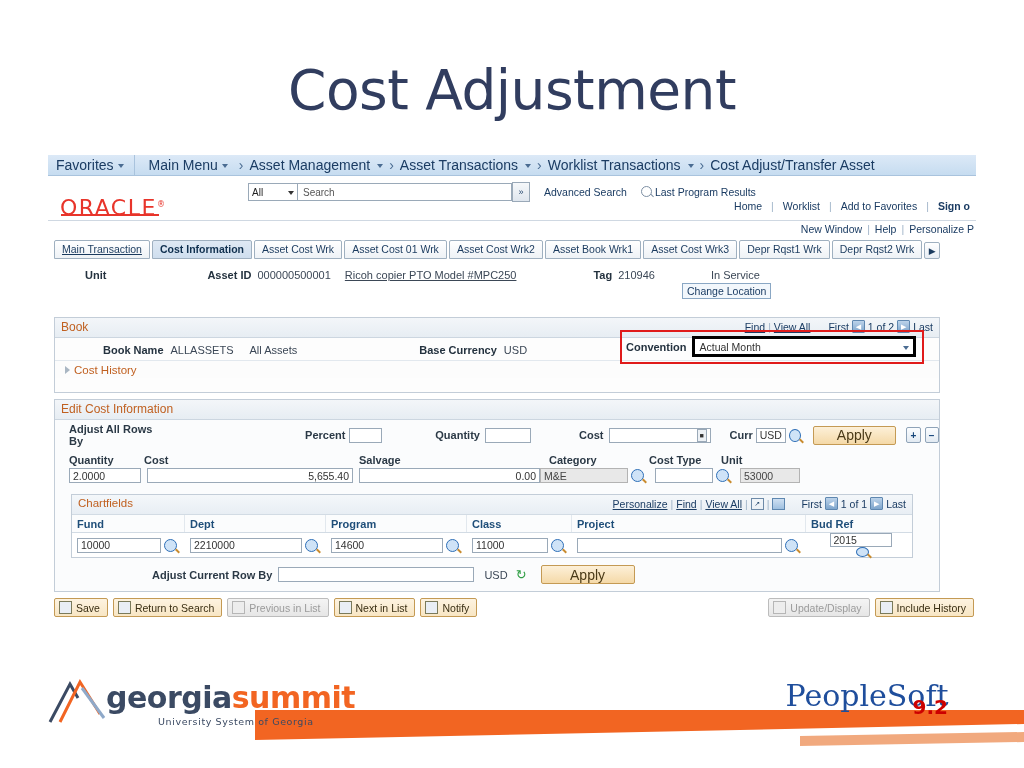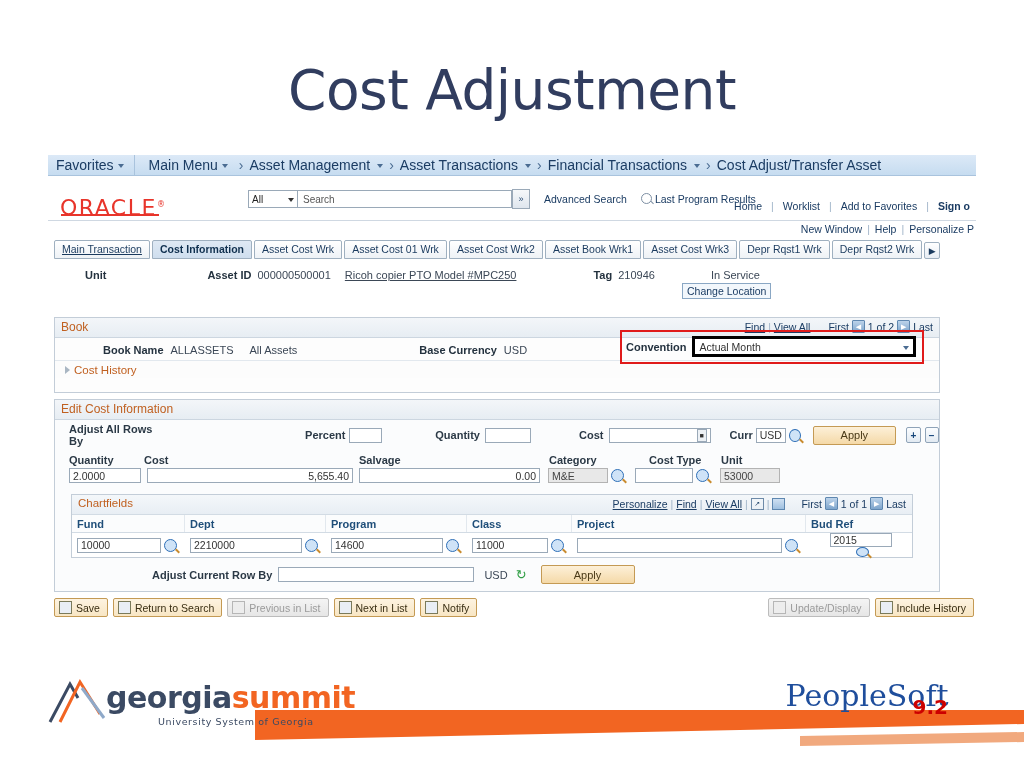--- a/index.html
+++ b/index.html
@@ -235,7 +235,7 @@
       <span>Asset Transactions</span>
       <span class="caret"></span>
       <span class="sep">›</span>
-      <span>Financial Transactions</span>
+      <span>Worklist Transactions</span>
       <span class="caret"></span>
       <span class="sep">›</span>
       <span>Cost Adjust/Transfer Asset</span>

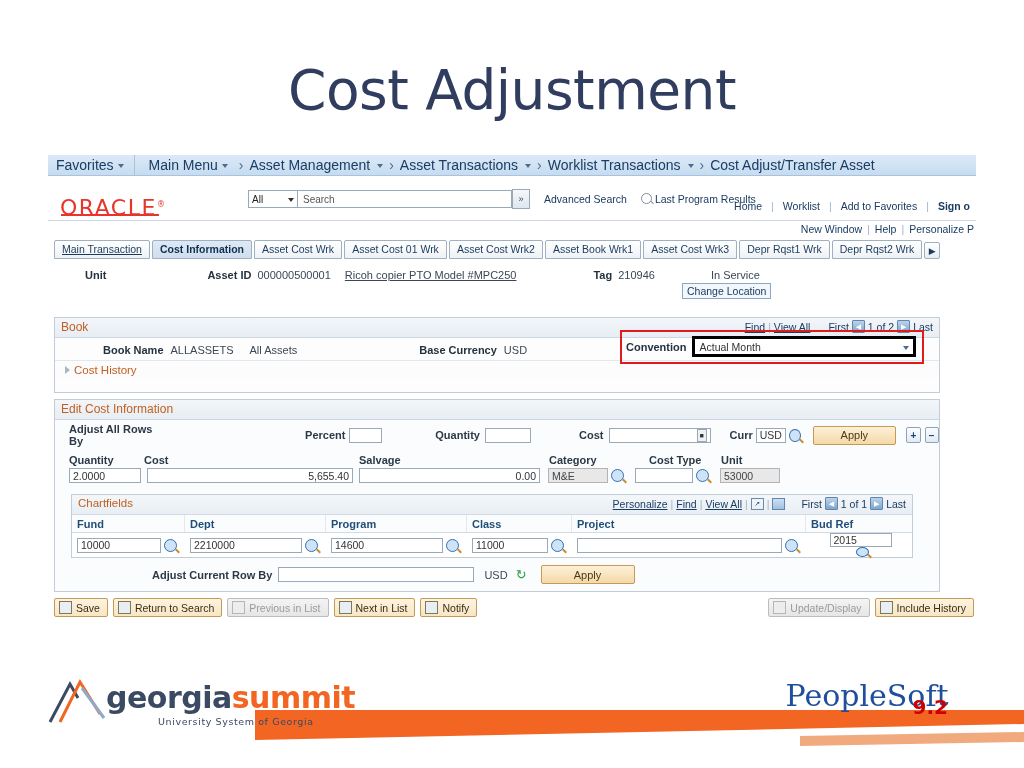--- a/index.html
+++ b/index.html
@@ -48,7 +48,7 @@
   .oracle-logo:after{
     content:"";position:absolute;left:1px;right:7px;bottom:4px;height:2px;background:#e8342a;
   }
-  .search-wrap{position:absolute;left:200px;top:13px;display:flex;align-items:center;}
+  .search-wrap{position:absolute;left:200px;top:6px;display:flex;align-items:center;}
   .sel-all{
     width:42px;height:16px;border:1px solid #9aa9b8;background:#fff;font-size:10px;
     display:flex;align-items:center;justify-content:space-between;padding:0 3px;color:#222;

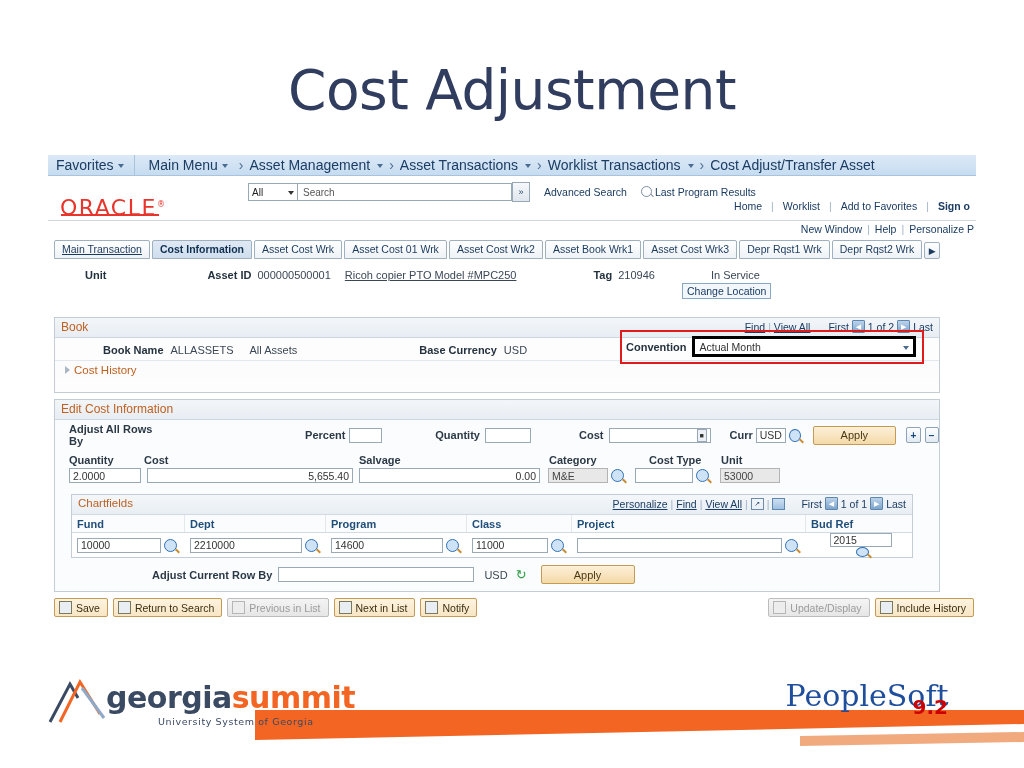--- a/index.html
+++ b/index.html
@@ -148,7 +148,7 @@
   .row1{display:flex;align-items:center;padding:5px 0 6px 0;position:relative;height:20px;}
   .btn-apply{
     width:92px;height:17px;border:1px solid #c49a54;border-radius:2px;
-    background:linear-gradient(#fdf0d8,#f4d9a8);color:#4a3a18;font-size:11px;
+    background:linear-gradient(#fdf0d8,#f4d9a8);color:#4a3a18;font-size:14px;
     display:flex;align-items:center;justify-content:center;
   }
   .plusminus{

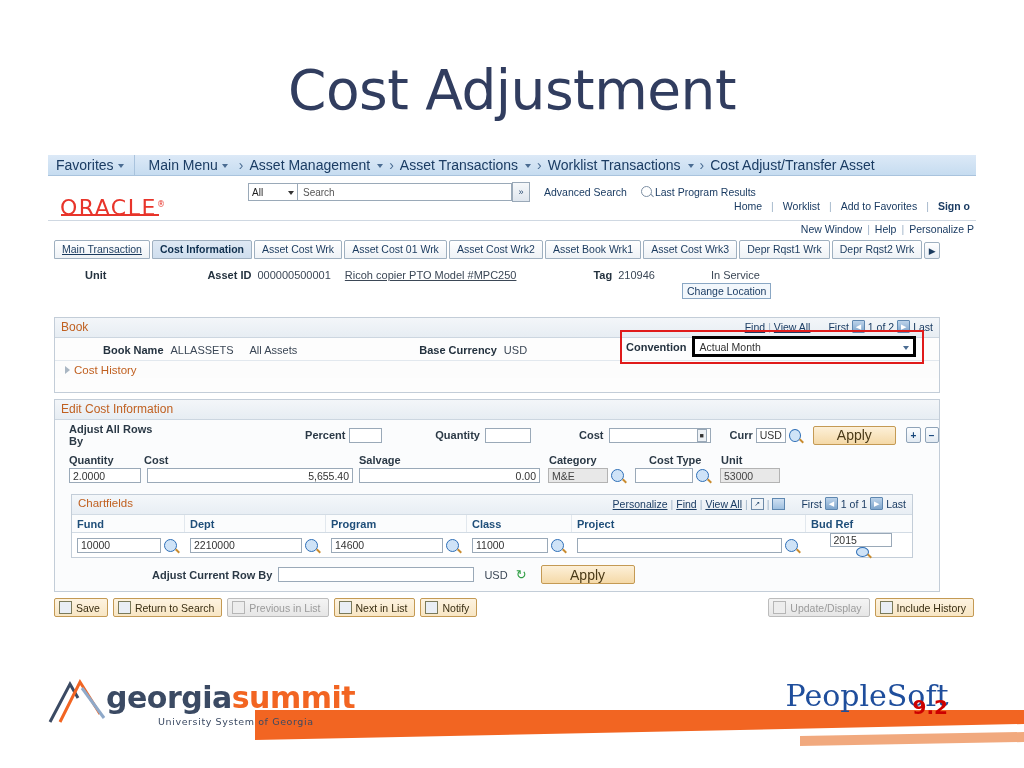--- a/index.html
+++ b/index.html
@@ -379,7 +379,7 @@
       <span class="inp" style="width:72px;">2.0000</span>
       <span class="inp right" style="width:206px;margin-left:6px;">5,655.40</span>
       <span class="inp right" style="width:181px;margin-left:6px;">0.00</span>
-      <span class="inp ro" style="width:60px;margin-left:8px;">M&amp;E</span>
+      <span class="inp ro" style="width:88px;">M&amp;E</span>
       <span class="lookup"></span>
       <span class="inp" style="width:58px;margin-left:11px;"></span>
       <span class="lookup"></span>

